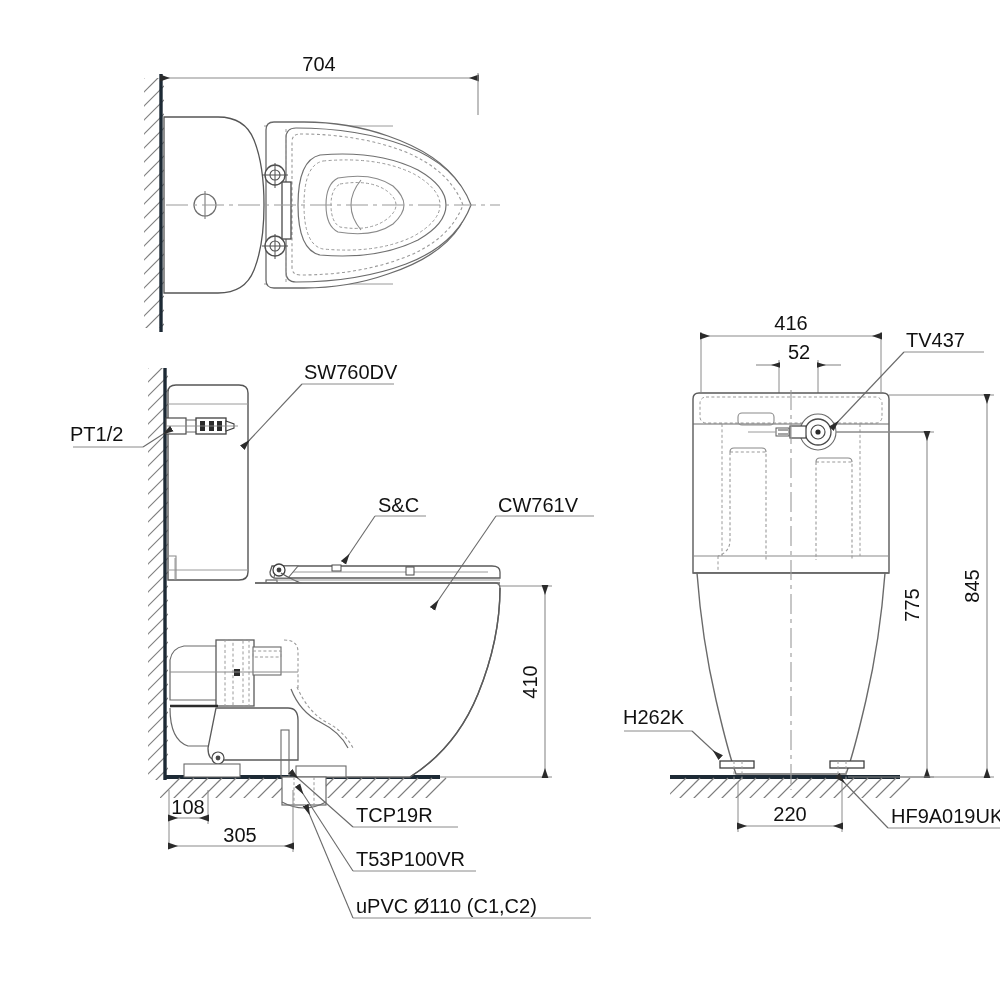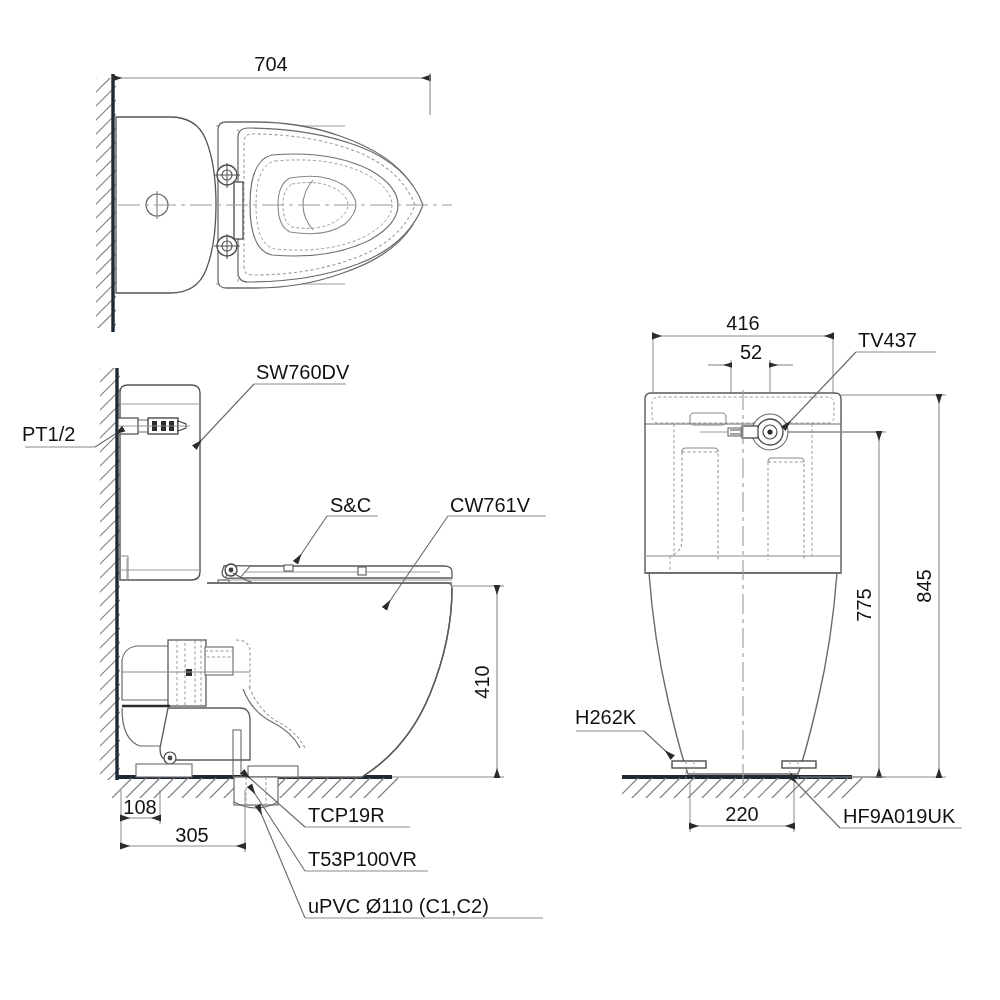--- a/index.html
+++ b/index.html
@@ -4,7 +4,7 @@
 <style>
   html,body{margin:0;padding:0;background:#ffffff;}
   body{width:1000px;height:1000px;font-family:"Liberation Sans",sans-serif;color:#1a1a1a;overflow:hidden;}
-  #sheet{position:relative;width:841px;height:1000px;background:#fff;}
+  #sheet{position:relative;width:841px;height:1000px;background:#fff;margin-left:48px;}
   svg{display:block;}
   .lbl{font-family:"Liberation Sans",sans-serif;font-size:20px;fill:#111;}
   .dim{font-family:"Liberation Sans",sans-serif;font-size:20px;fill:#111;}

